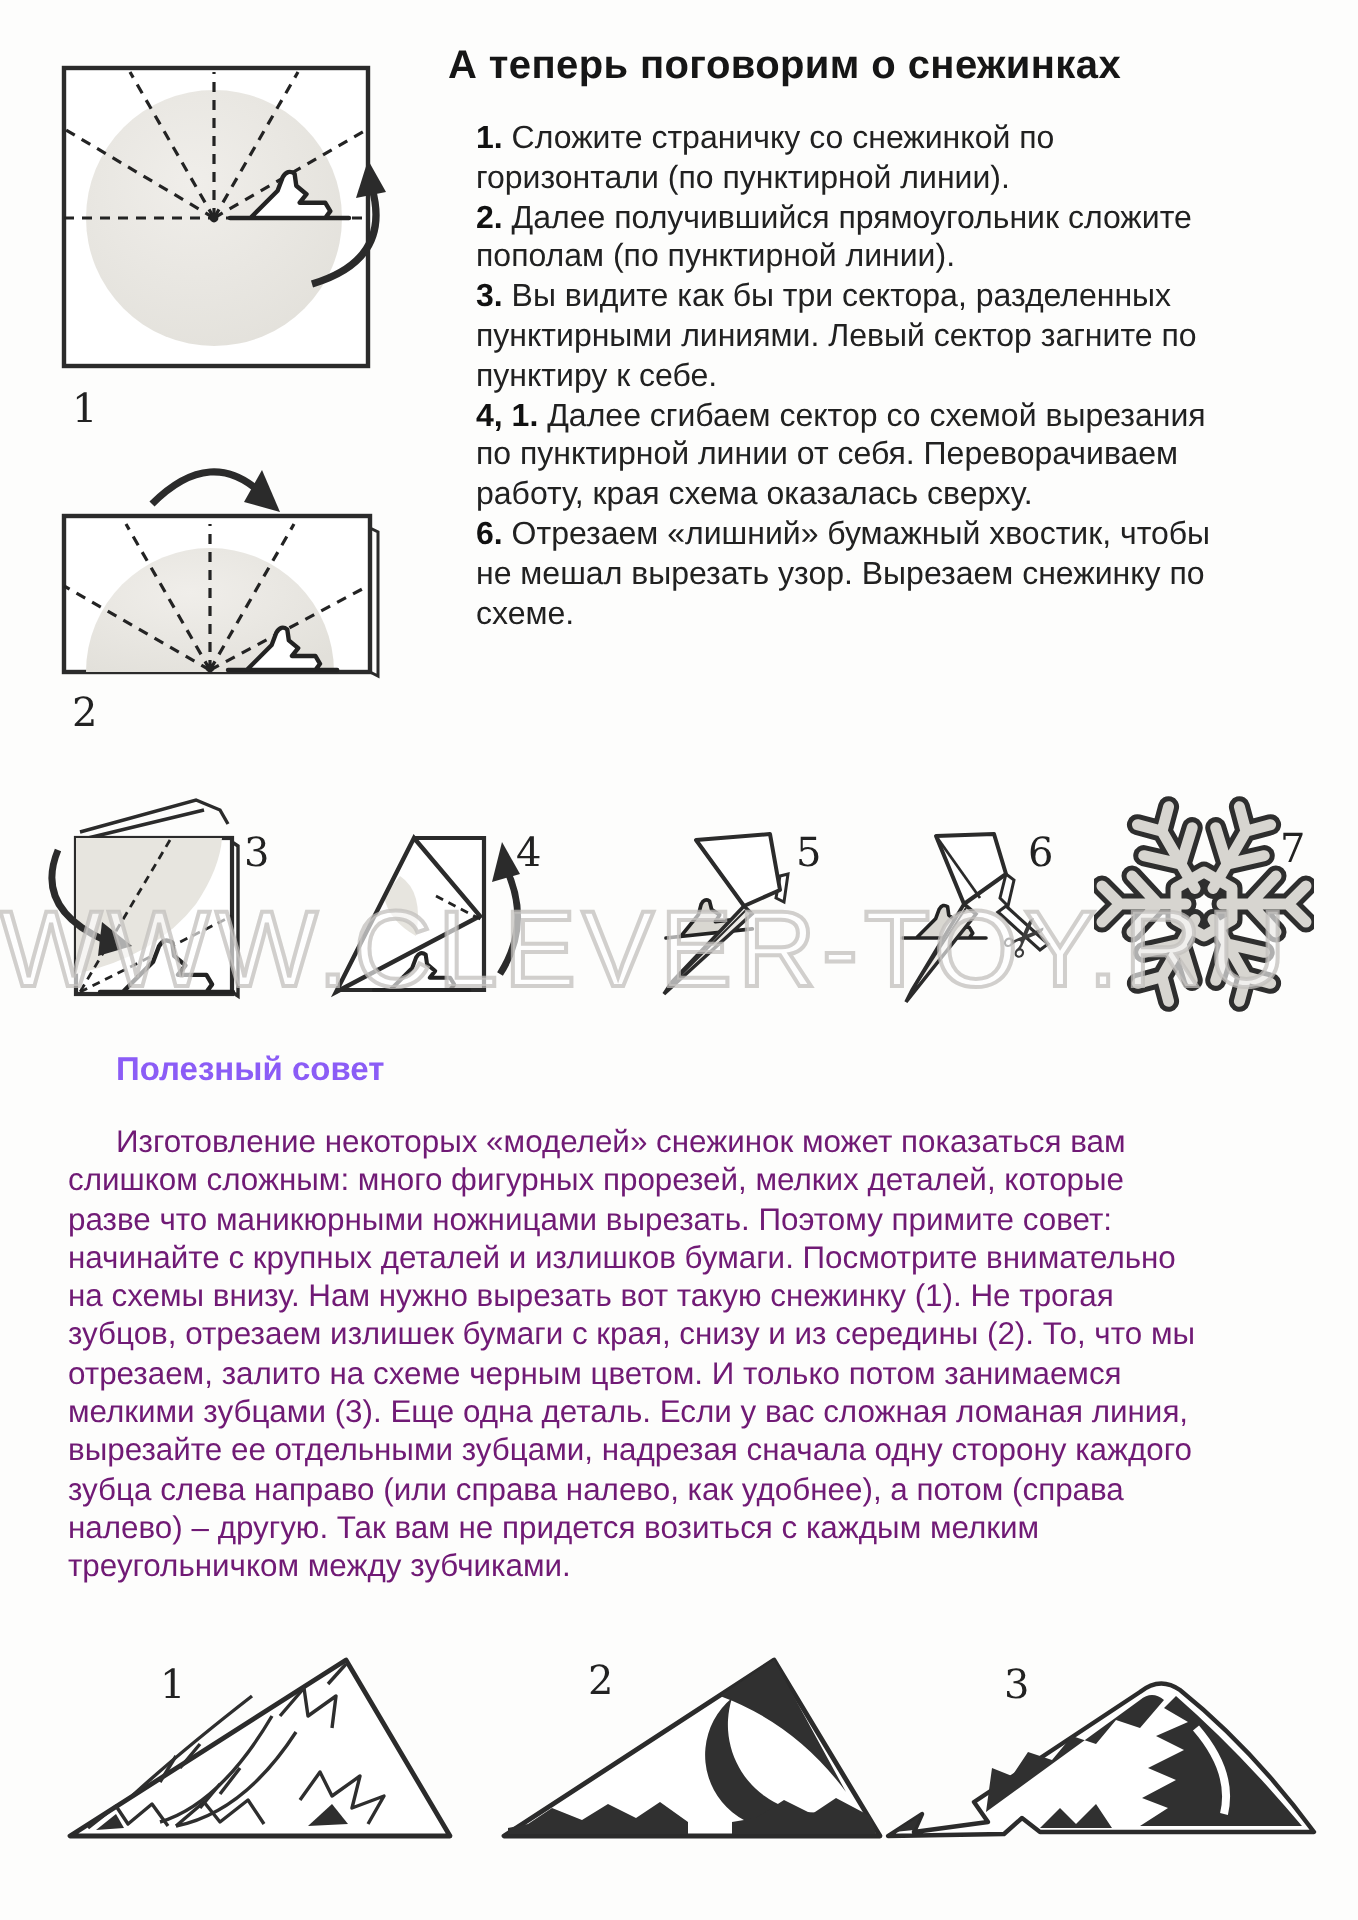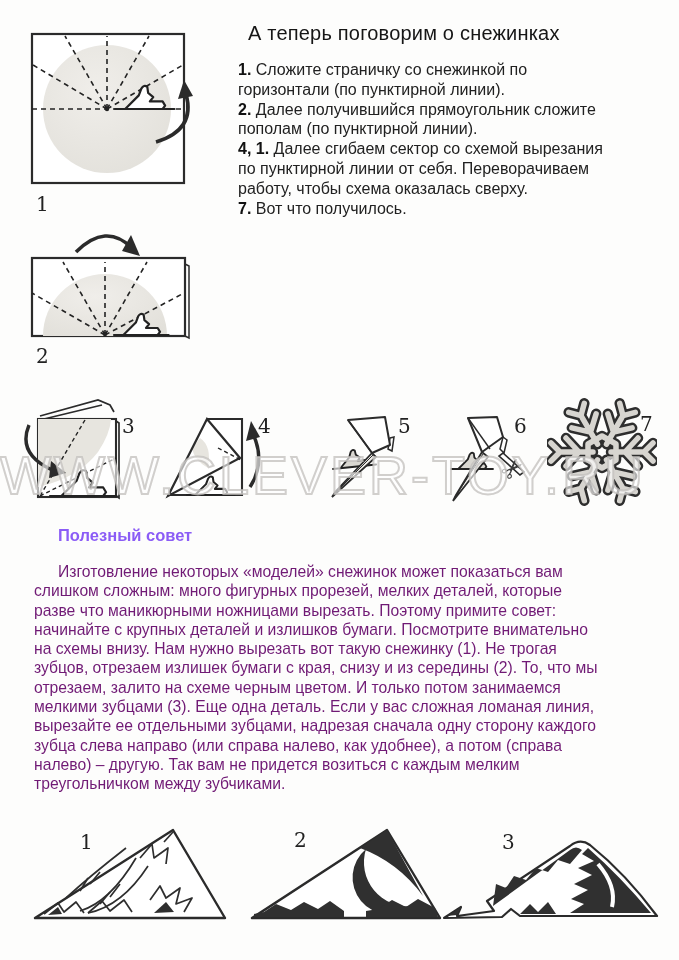--- a/index.html
+++ b/index.html
@@ -10,8 +10,8 @@
   }
   .abs{position:absolute;}
   .title{
-    left:248px;top:22px;width:430px;
-    font-size:20px;font-weight:normal;letter-spacing:.2px;color:#161616;
+    left:224px;top:22px;width:430px;
+    font-size:20px;font-weight:bold;letter-spacing:.2px;color:#161616;
   }
   .instructions{
     left:238px;top:60px;width:420px;

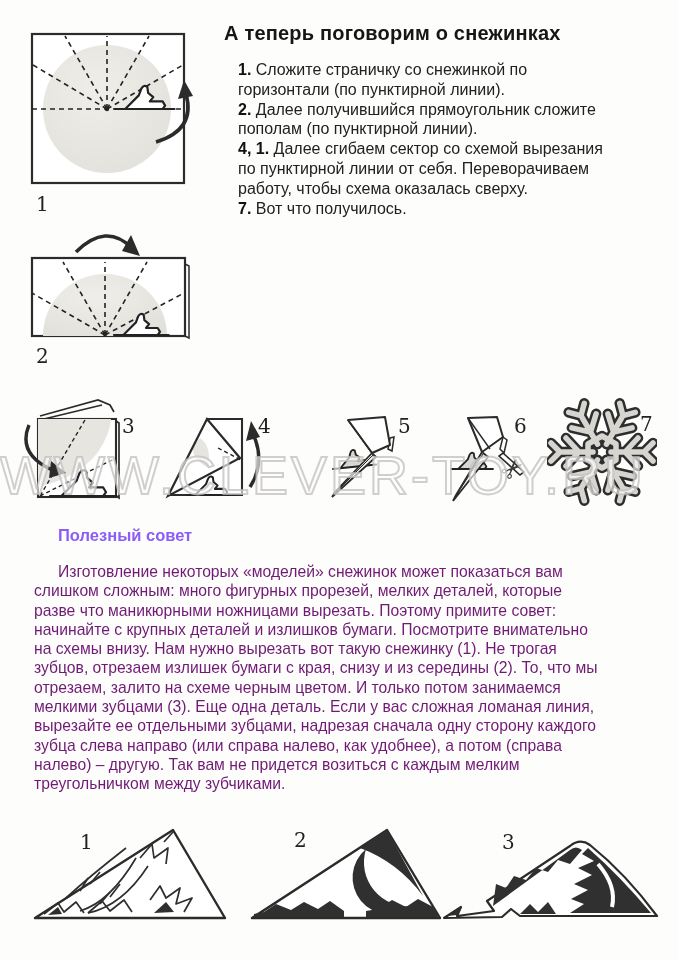--- a/index.html
+++ b/index.html
@@ -53,6 +53,9 @@
 горизонтали (по пунктирной линии).</span></div>
   <div class="instr-item"><b>2.</b> <span class="instr-text">Далее получившийся прямоугольник сложите
 пополам (по пунктирной линии).</span></div>
+  <div class="instr-item"><b>3.</b> <span class="instr-text">Вы видите как бы три сектора, разделенных
+пунктирными линиями. Левый сектор загните по
+пунктиру к себе.</span></div>
   <div class="instr-item"><b>4, 1.</b> <span class="instr-text">Далее сгибаем сектор со схемой вырезания
 по пунктирной линии от себя. Переворачиваем
 работу, чтобы схема оказалась сверху.</span></div>

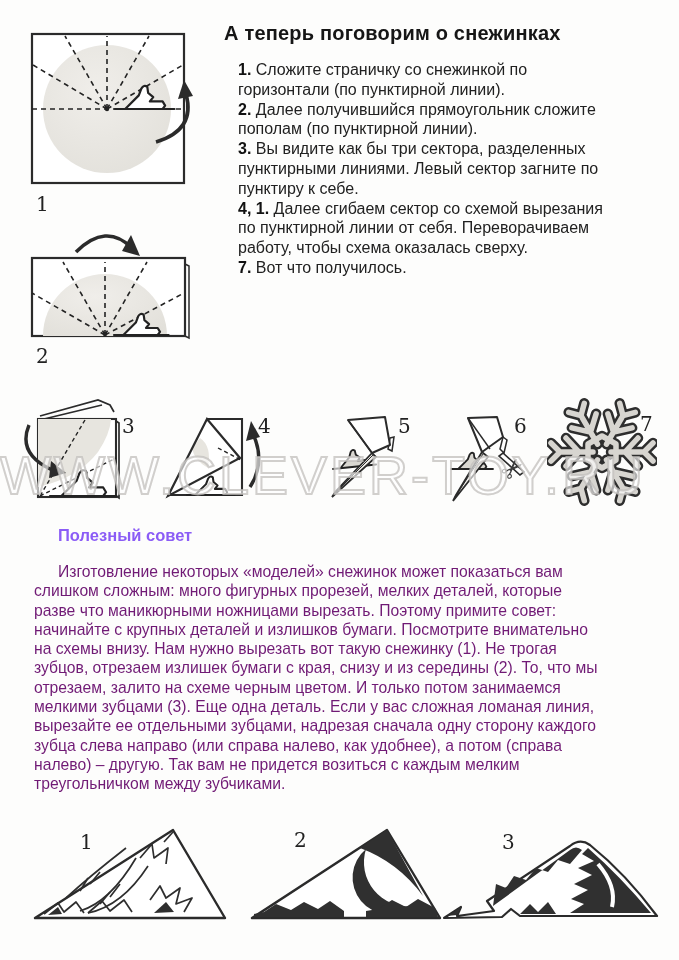--- a/index.html
+++ b/index.html
@@ -58,7 +58,7 @@
 пунктиру к себе.</span></div>
   <div class="instr-item"><b>4, 1.</b> <span class="instr-text">Далее сгибаем сектор со схемой вырезания
 по пунктирной линии от себя. Переворачиваем
-работу, чтобы схема оказалась сверху.</span></div>
+работу, края схема оказалась сверху.</span></div>
   <div class="instr-item"><b>7.</b> <span class="instr-text">Вот что получилось.</span></div>
 </div>
 

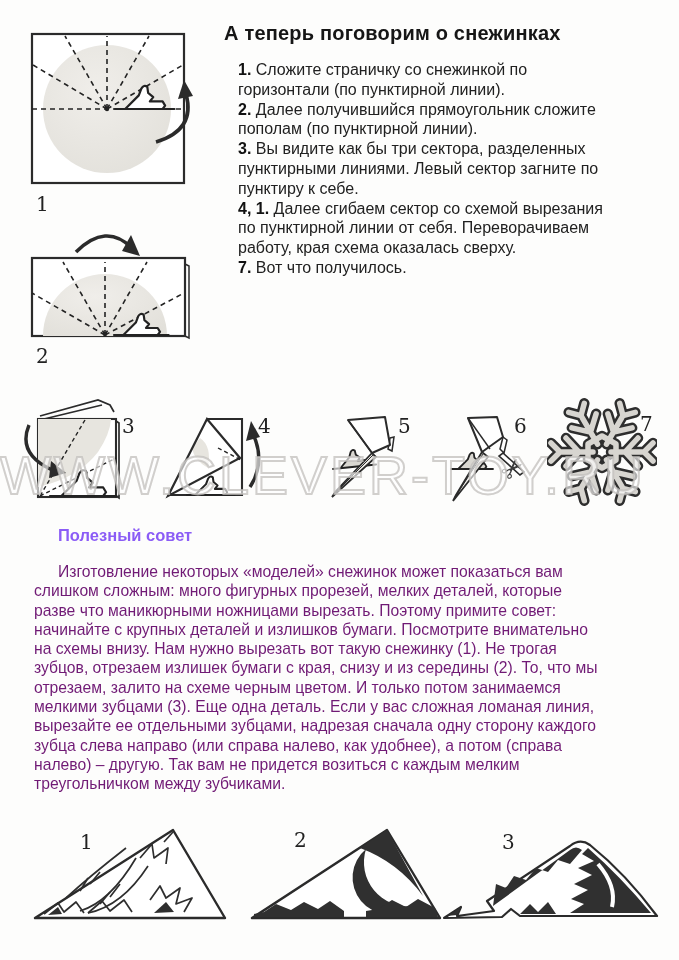--- a/index.html
+++ b/index.html
@@ -59,6 +59,9 @@
   <div class="instr-item"><b>4, 1.</b> <span class="instr-text">Далее сгибаем сектор со схемой вырезания
 по пунктирной линии от себя. Переворачиваем
 работу, края схема оказалась сверху.</span></div>
+  <div class="instr-item"><b>6.</b> <span class="instr-text">Отрезаем «лишний» бумажный хвостик, чтобы
+не мешал вырезать узор. Вырезаем снежинку по
+схеме.</span></div>
   <div class="instr-item"><b>7.</b> <span class="instr-text">Вот что получилось.</span></div>
 </div>
 

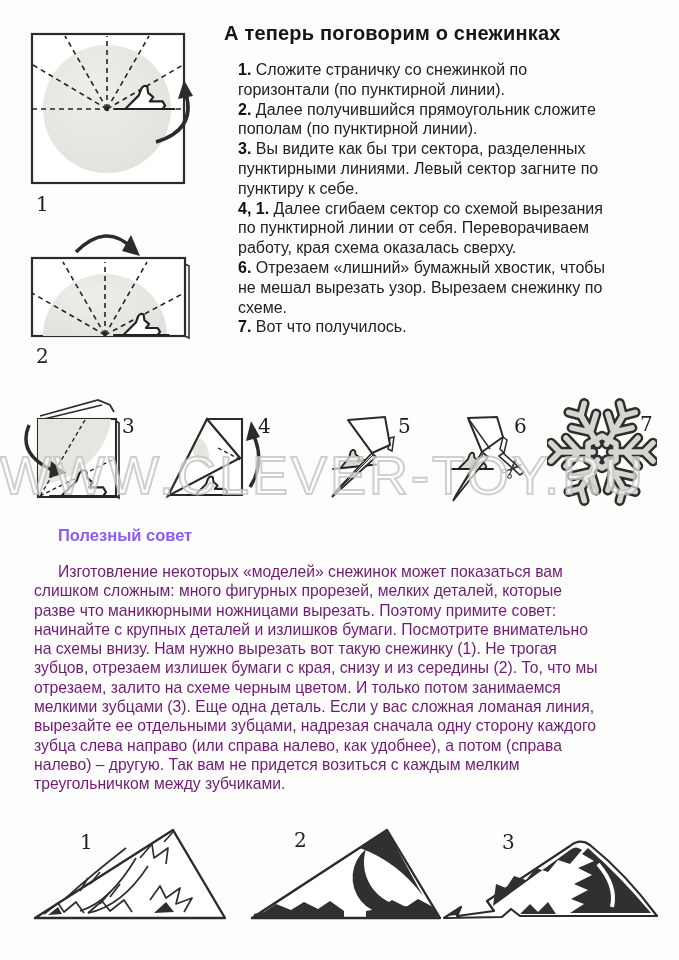--- a/index.html
+++ b/index.html
@@ -62,7 +62,6 @@
   <div class="instr-item"><b>6.</b> <span class="instr-text">Отрезаем «лишний» бумажный хвостик, чтобы
 не мешал вырезать узор. Вырезаем снежинку по
 схеме.</span></div>
-  <div class="instr-item"><b>7.</b> <span class="instr-text">Вот что получилось.</span></div>
 </div>
 
 <svg class="abs fig" style="left:28px;top:28px;" width="172" height="165" viewBox="0 0 172 165">

